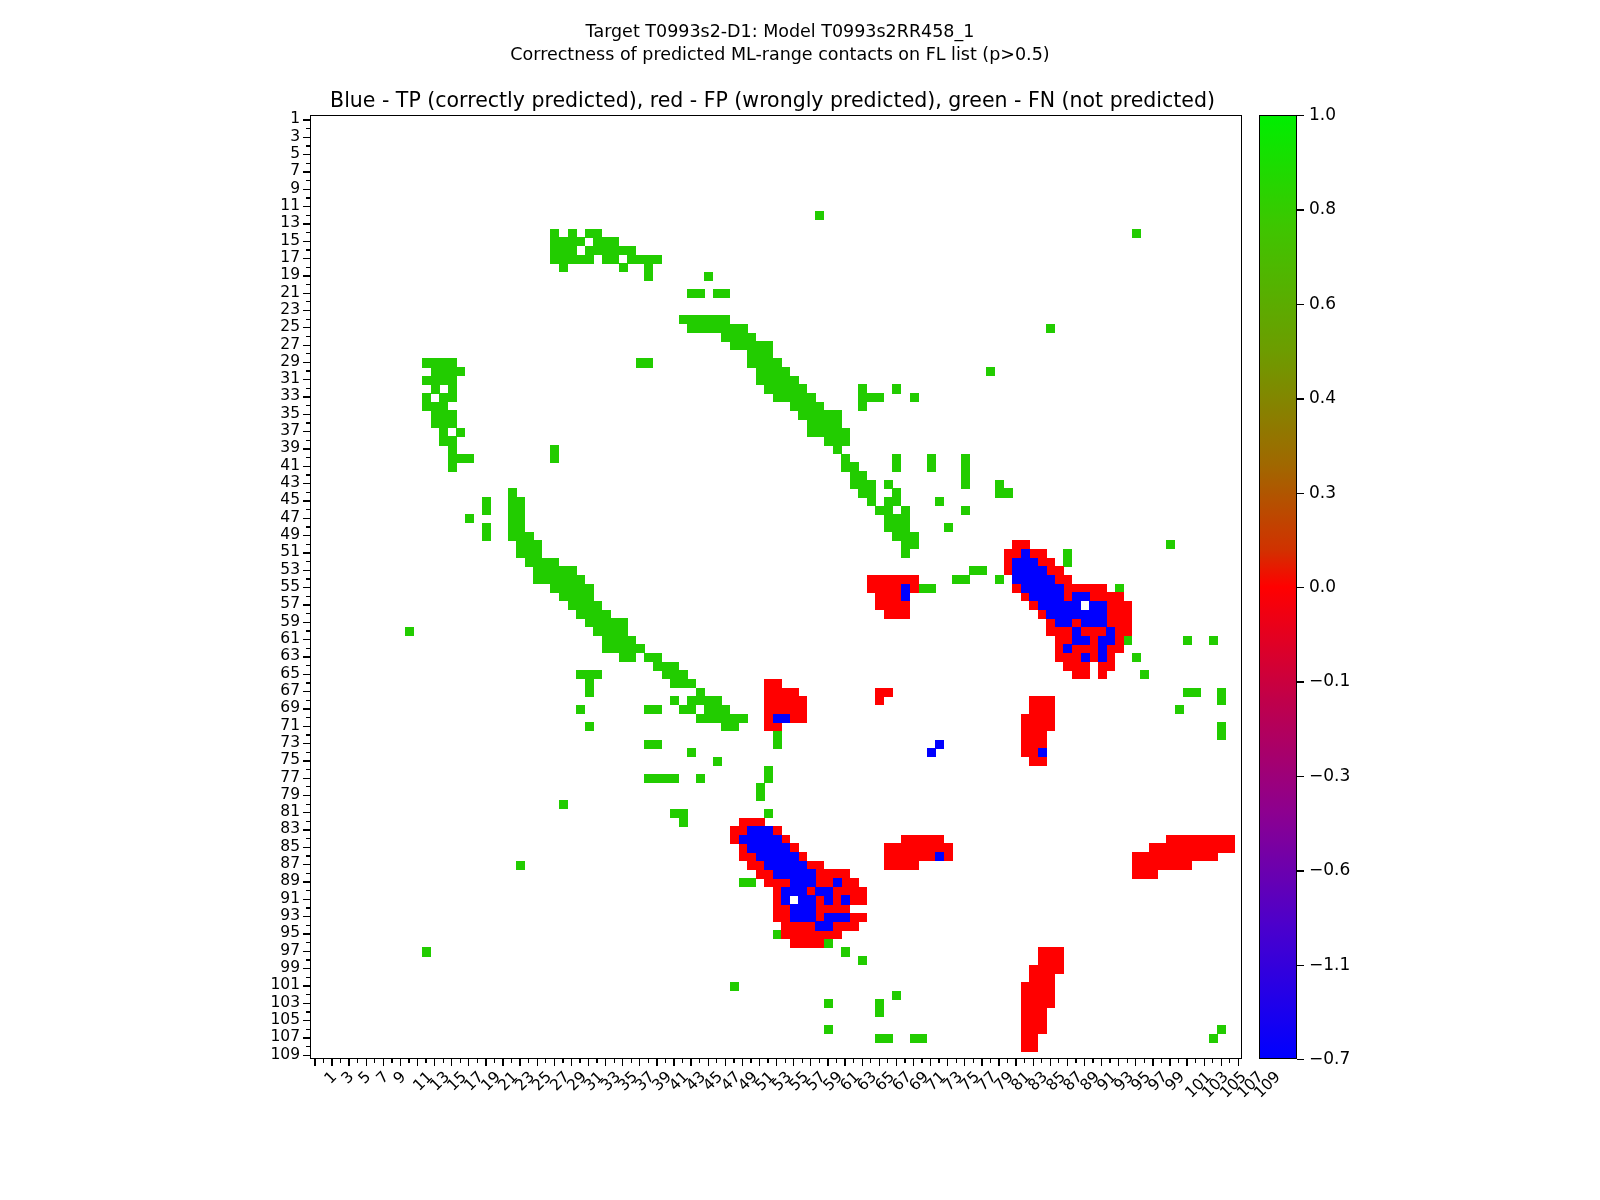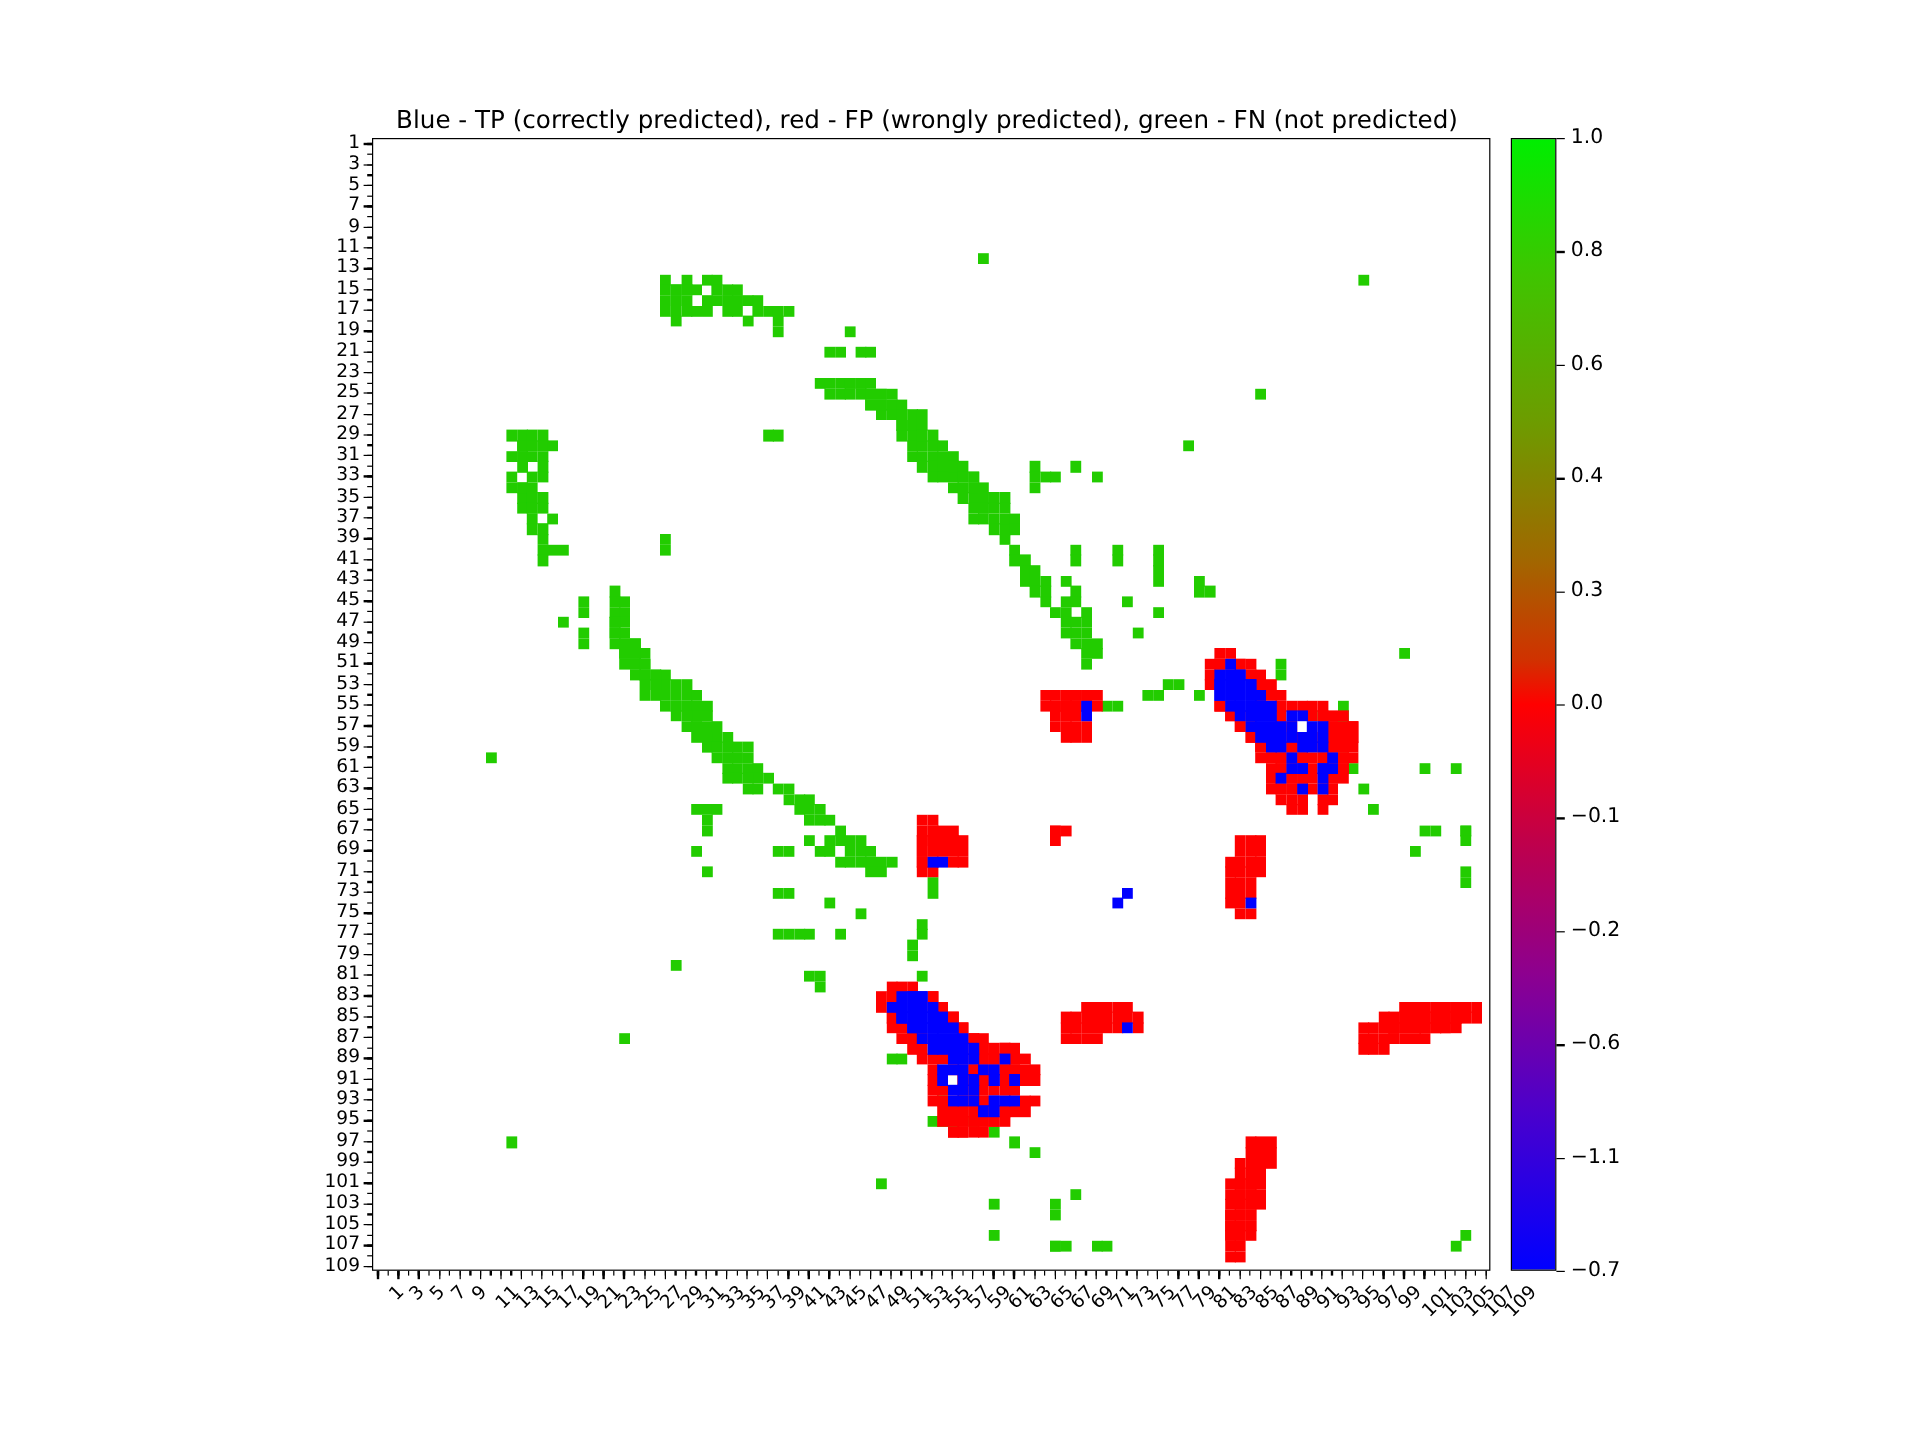--- a/index.html
+++ b/index.html
@@ -164,6 +164,7 @@
 <body>
 
 <div id="title-block">
+  <div id="main-title">Target T0993s2-D1: Model T0993s2RR458_1</div>
 </div>
 <div id="legend-title">Blue - TP (correctly predicted), red - FP (wrongly predicted), green - FN (not predicted)</div>
 

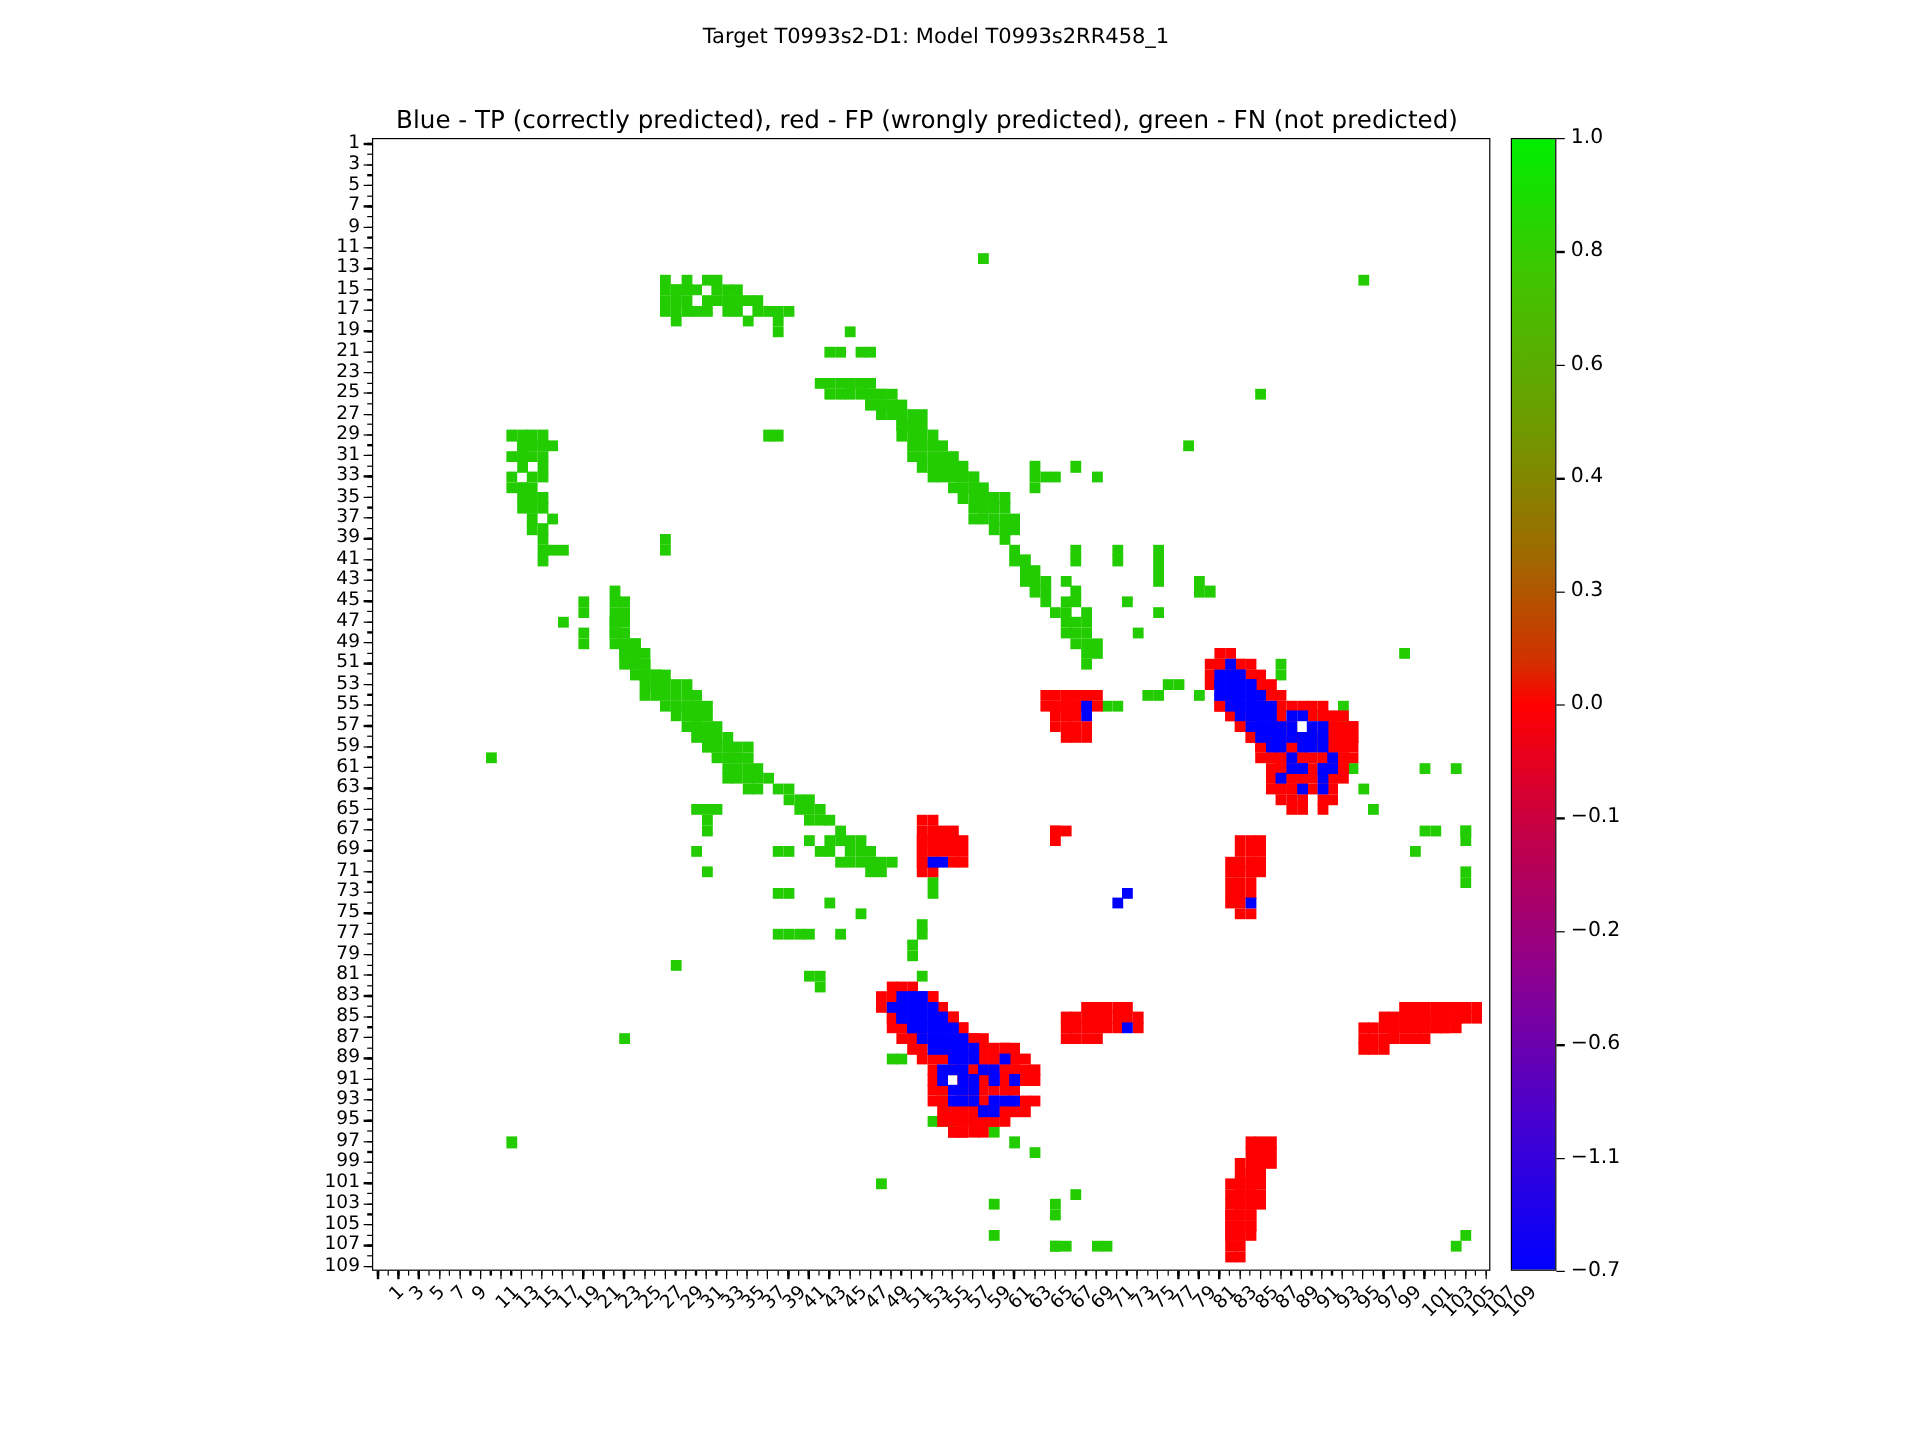--- a/index.html
+++ b/index.html
@@ -165,6 +165,7 @@
 
 <div id="title-block">
   <div id="main-title">Target T0993s2-D1: Model T0993s2RR458_1</div>
+  <div id="sub-title">Correctness of predicted ML-range contacts on FL list (p&gt;0.5)</div>
 </div>
 <div id="legend-title">Blue - TP (correctly predicted), red - FP (wrongly predicted), green - FN (not predicted)</div>
 

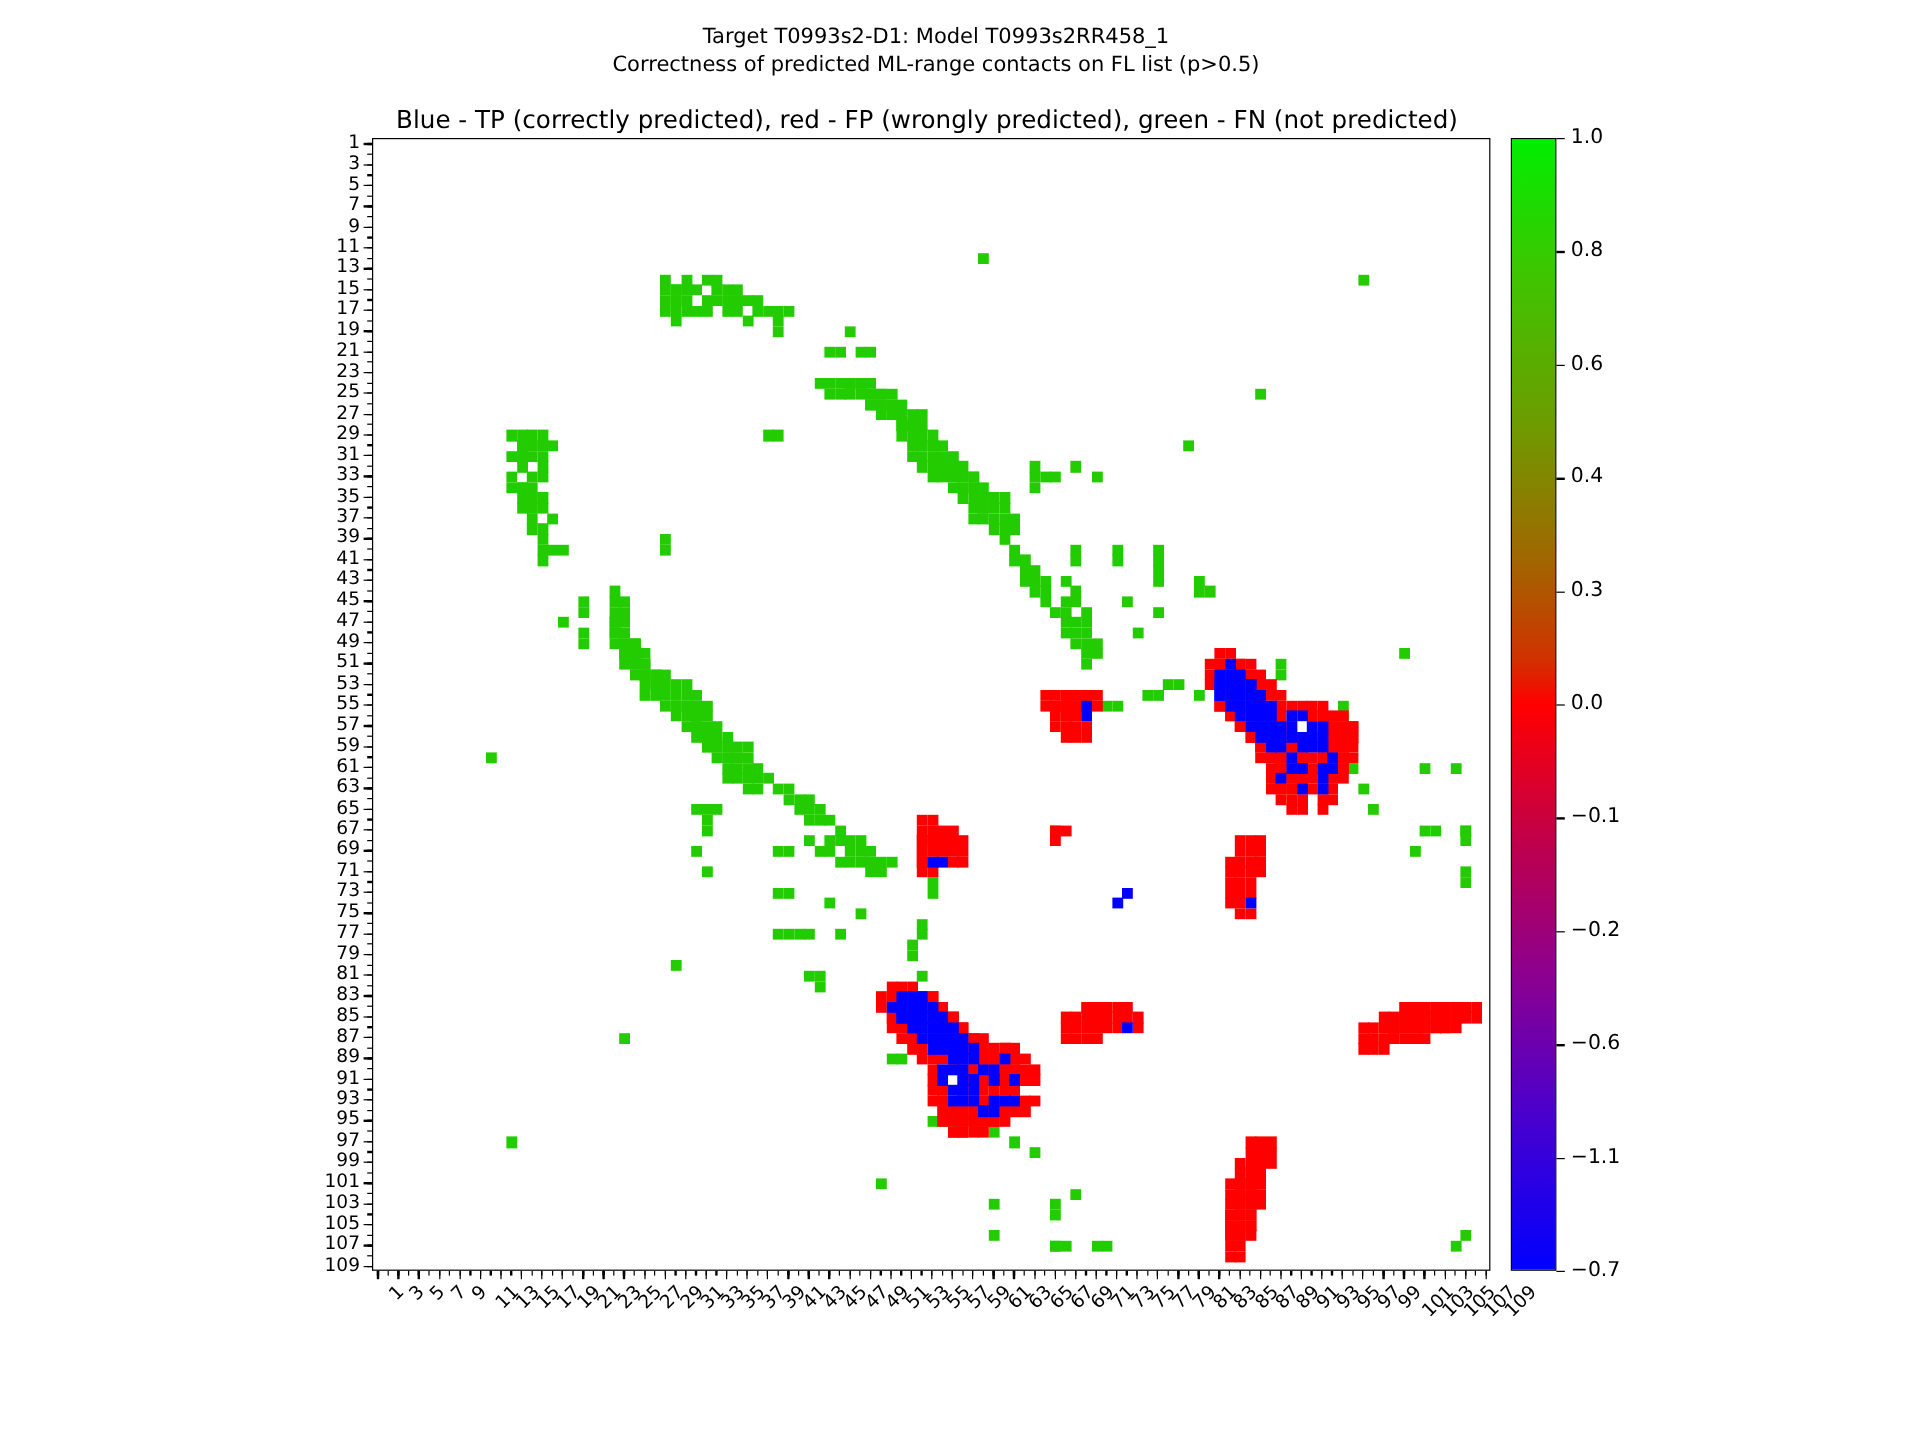--- a/index.html
+++ b/index.html
@@ -1705,7 +1705,7 @@
       <div class="cb-tick" style="top: 566.4px;"></div>
       <div class="cb-label" style="top: 557.4px;">−0.1</div>
       <div class="cb-tick" style="top: 660.8px;"></div>
-      <div class="cb-label" style="top: 651.8px;">−0.2</div>
+      <div class="cb-label" style="top: 651.8px;">−0.3</div>
       <div class="cb-tick" style="top: 755.2px;"></div>
       <div class="cb-label" style="top: 746.2px;">−0.6</div>
       <div class="cb-tick" style="top: 849.6px;"></div>

